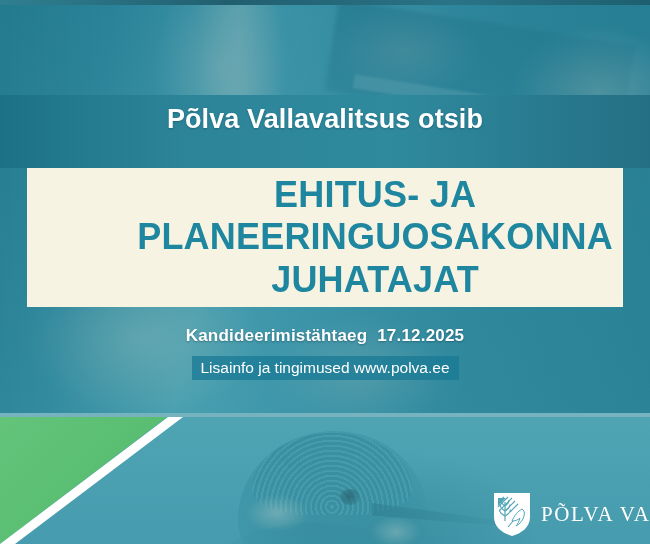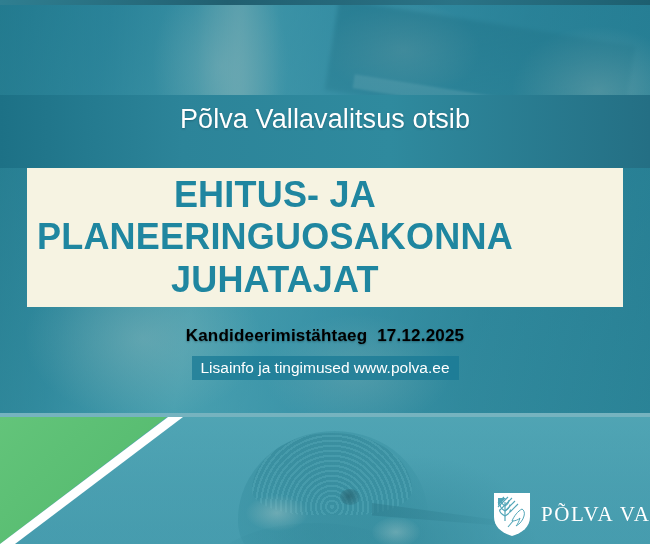--- a/index.html
+++ b/index.html
@@ -186,7 +186,7 @@
     text-align: center;
     color: #ffffff;
     font-size: 27px;
-    font-weight: normal;
+    font-weight: bold;
     letter-spacing: 0.1px;
     text-shadow: 0 1px 2px rgba(10,50,62,0.35);
   }

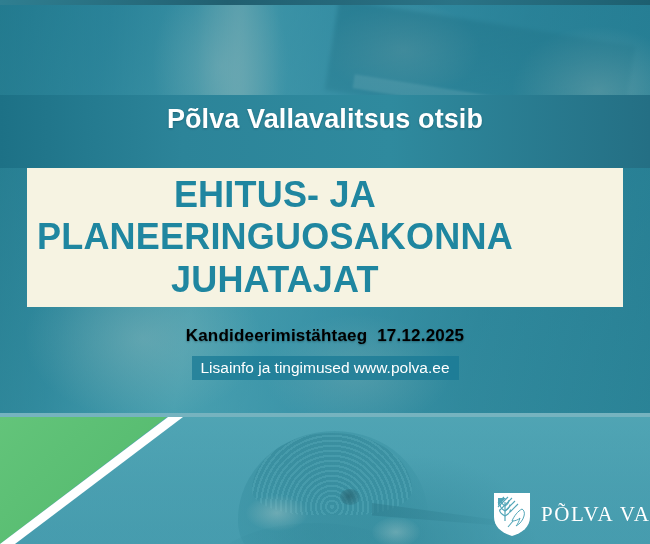--- a/index.html
+++ b/index.html
@@ -199,7 +199,7 @@
     background: #f6f3e2;
     display: flex;
     align-items: center;
-    justify-content: flex-start;
+    justify-content: flex-end;
   }
   .title-text {
     color: #1f86a0;

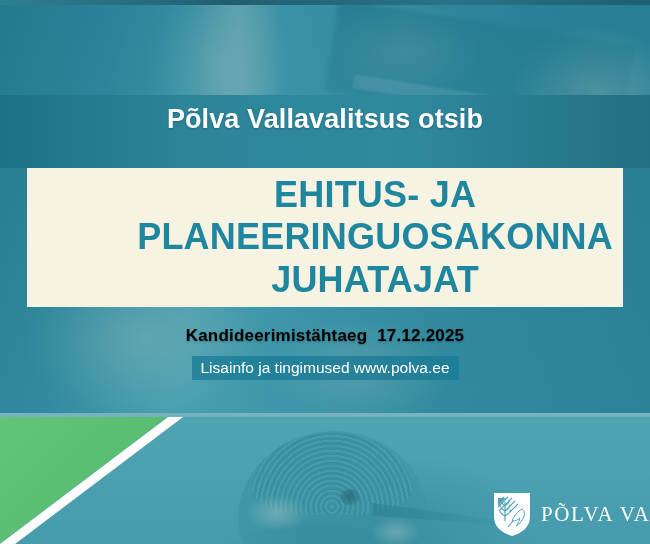--- a/index.html
+++ b/index.html
@@ -218,7 +218,7 @@
     left: 0; top: 326px;
     width: 650px;
     text-align: center;
-    color: #000000;
+    color: #ffffff;
     font-size: 17px;
     font-weight: bold;
     letter-spacing: 0.2px;

